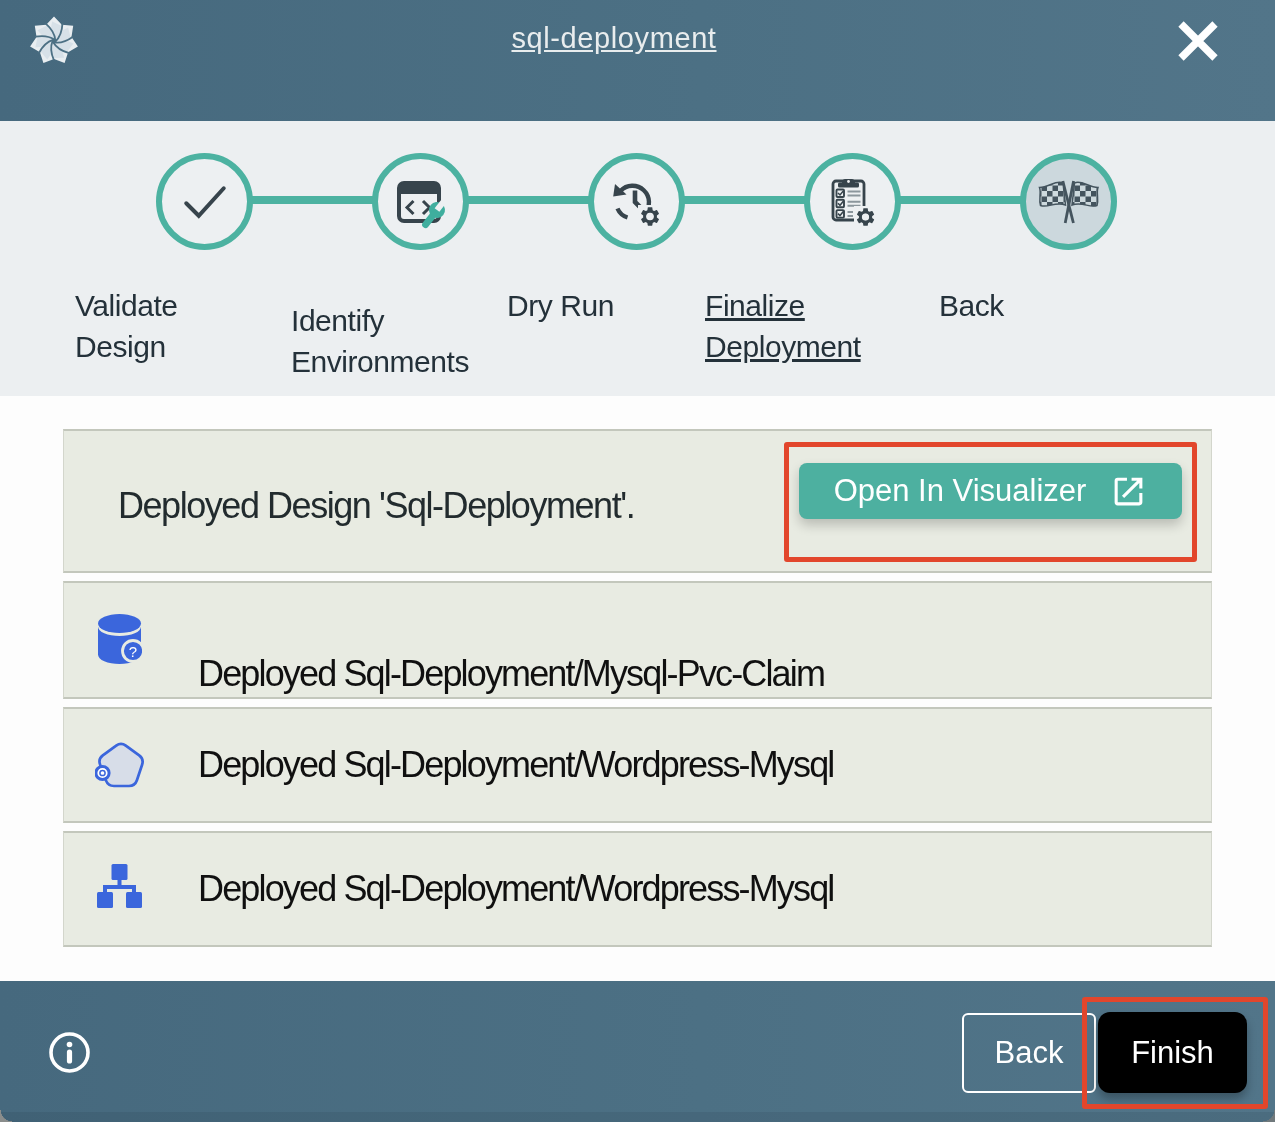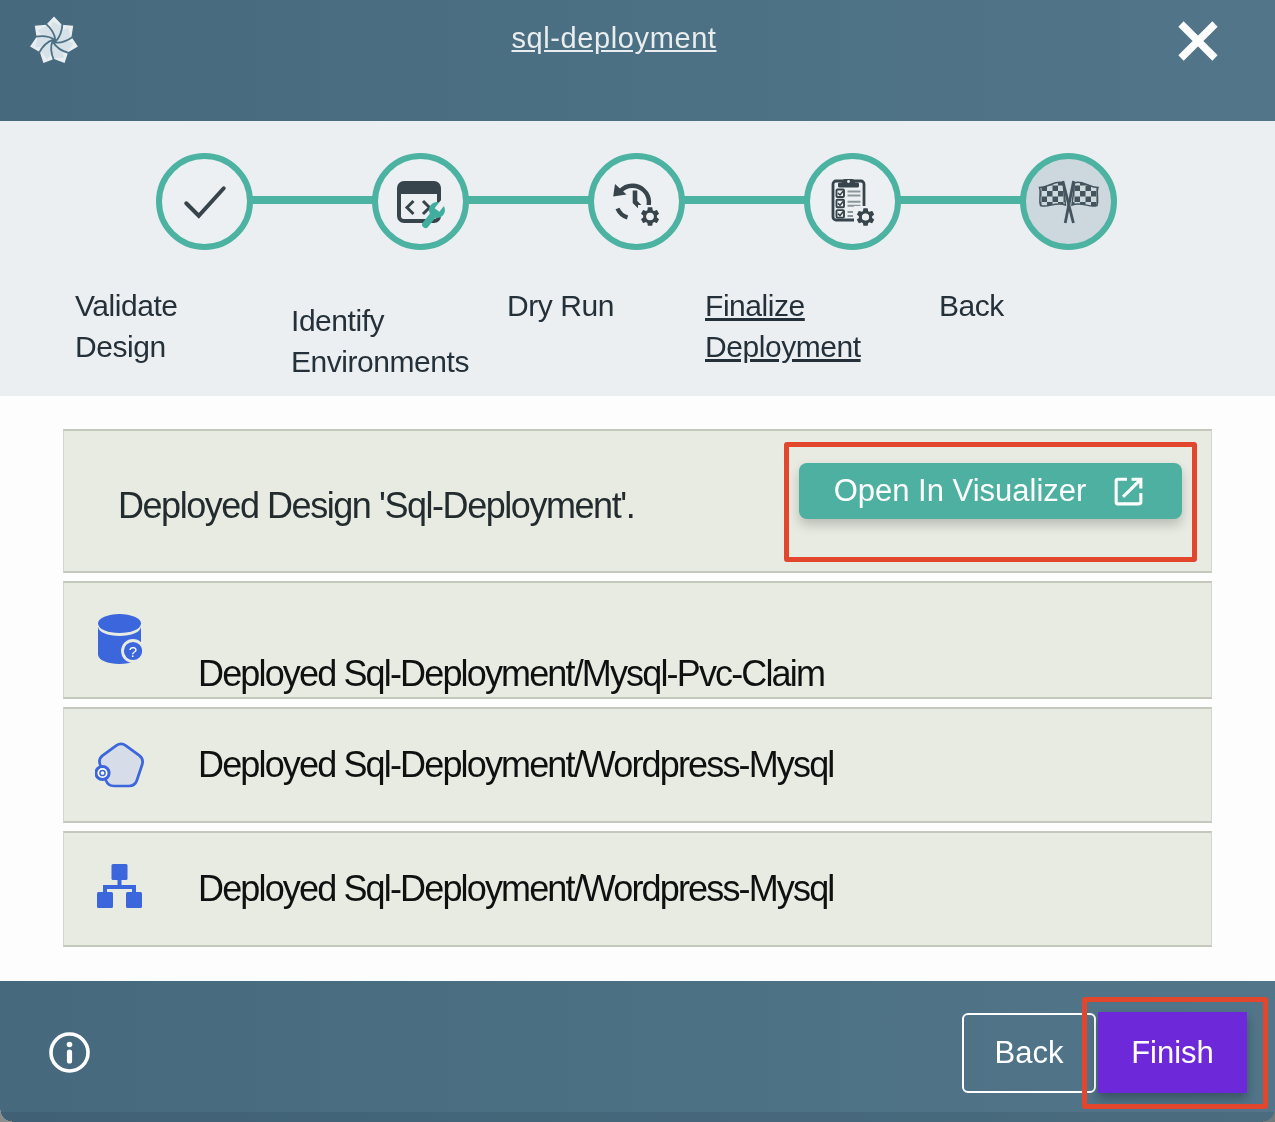--- a/index.html
+++ b/index.html
@@ -50,7 +50,7 @@
   }
   .btn-finish {
     left:1098px; top:1012px; width:149px; height:81px;
-    background:#6d28d9; border-radius:0;
+    background:#000000; border-radius:12px;
     color:#fff; font-size:31px;
     display:flex; align-items:center; justify-content:center;
     box-shadow:0 6px 10px rgba(0,0,0,0.28);

